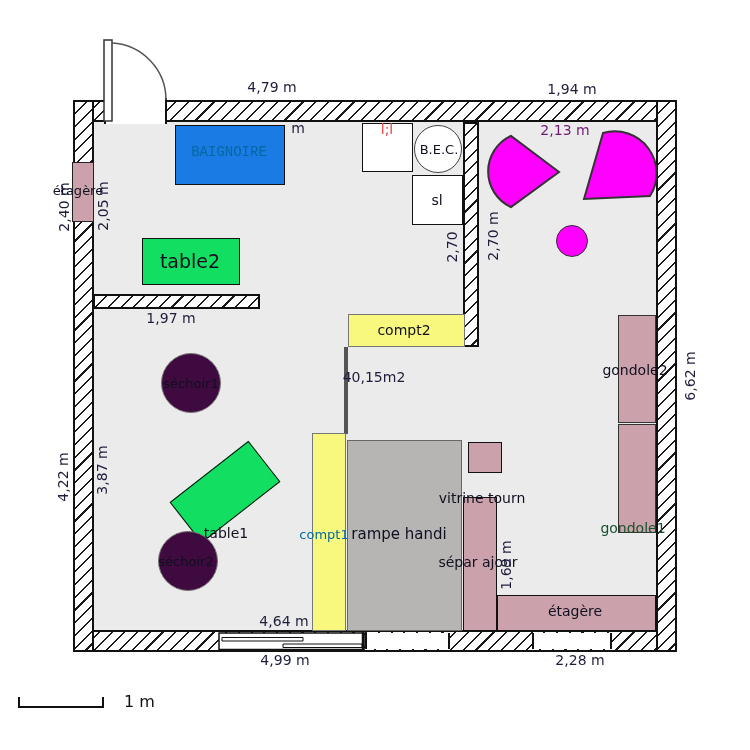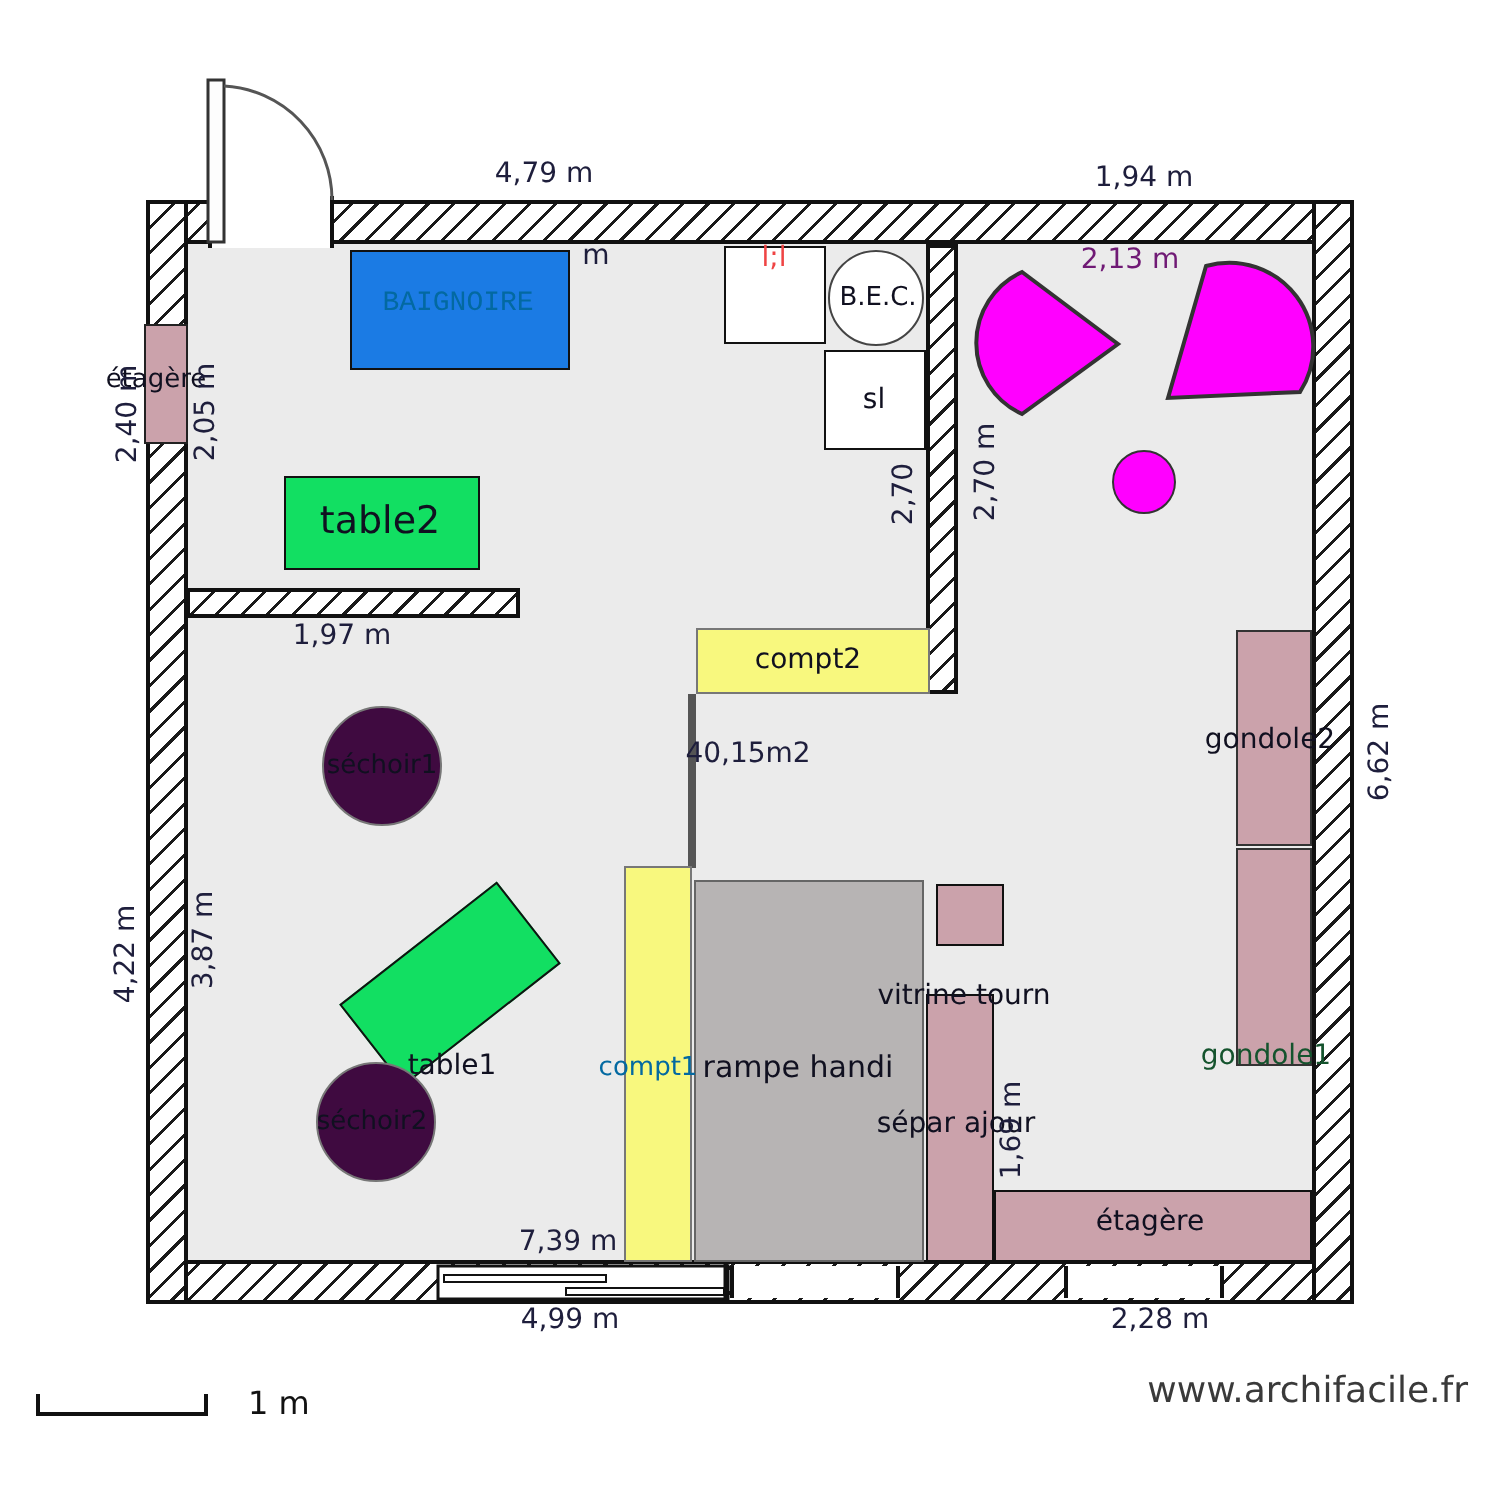--- a/index.html
+++ b/index.html
@@ -92,7 +92,7 @@
     <div class="abs txt" style="left: 102px; top: 470px; font-size: 14px; color: rgb(30, 30, 60); transform: translate(-50%, -50%) rotate(-90deg);">3,87 m</div>
     <div class="abs txt" style="left: 690px; top: 376px; font-size: 14px; color: rgb(30, 30, 60); transform: translate(-50%, -50%) rotate(-90deg);">6,62 m</div>
     <div class="abs txt" style="left: 506px; top: 565px; font-size: 14px; color: rgb(30, 30, 60); transform: translate(-50%, -50%) rotate(-90deg);">1,69 m</div>
-    <div class="abs txt" style="left: 284px; top: 621px; font-size: 14px; color: rgb(30, 30, 60); transform: translate(-50%, -50%) rotate(0deg);">7,39 m</div>
+    <div class="abs txt" style="left: 284px; top: 621px; font-size: 14px; color: rgb(30, 30, 60); transform: translate(-50%, -50%) rotate(0deg);">4,64 m</div>
     <div class="abs txt" style="left: 285px; top: 660px; font-size: 14px; color: rgb(30, 30, 60); transform: translate(-50%, -50%) rotate(0deg);">4,99 m</div>
     <div class="abs txt" style="left: 580px; top: 660px; font-size: 14px; color: rgb(30, 30, 60); transform: translate(-50%, -50%) rotate(0deg);">2,28 m</div>
   </div>

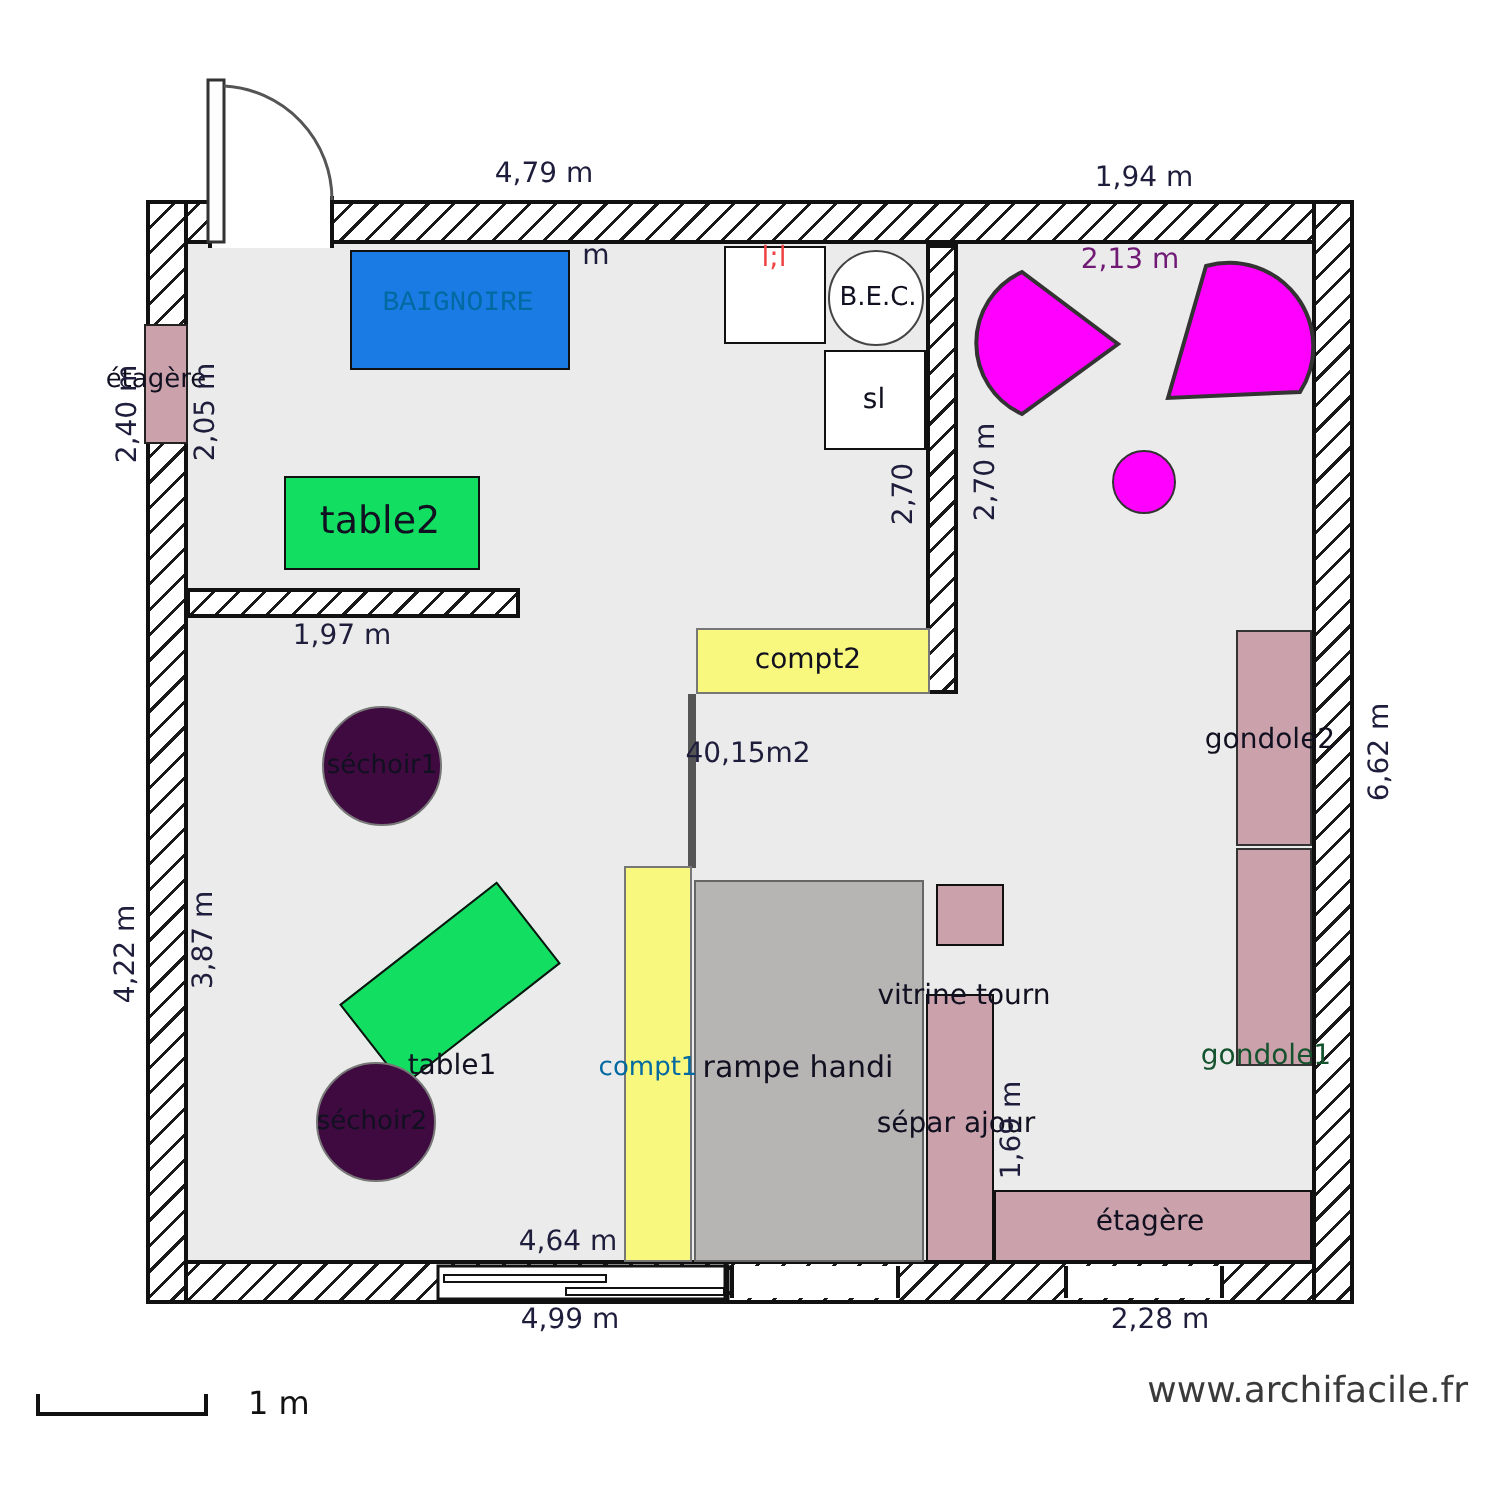--- a/index.html
+++ b/index.html
@@ -31,7 +31,6 @@
     </svg>
   <div class="scalebar" style="left:18px;top:697px;width:82px;height:9px;"></div>
   <div class="txt" style="position:absolute;left:124px;top:694px;font-size:16px;color:#111;">1 m</div>
-  <div class="txt" style="position:absolute;right:16px;top:687px;font-size:18px;color:#3a3a3a;">www.archifacile.fr</div>
 <div class="abs floor" style="left: 93px; top: 121px; width: 563px; height: 511px; background: rgb(235, 235, 235);"></div>
     <div class="abs wall" style="left: 73px; top: 100px; width: 604px; height: 22px;"></div>
     <div class="abs wall" style="left: 73px; top: 630px; width: 604px; height: 22px;"></div>

